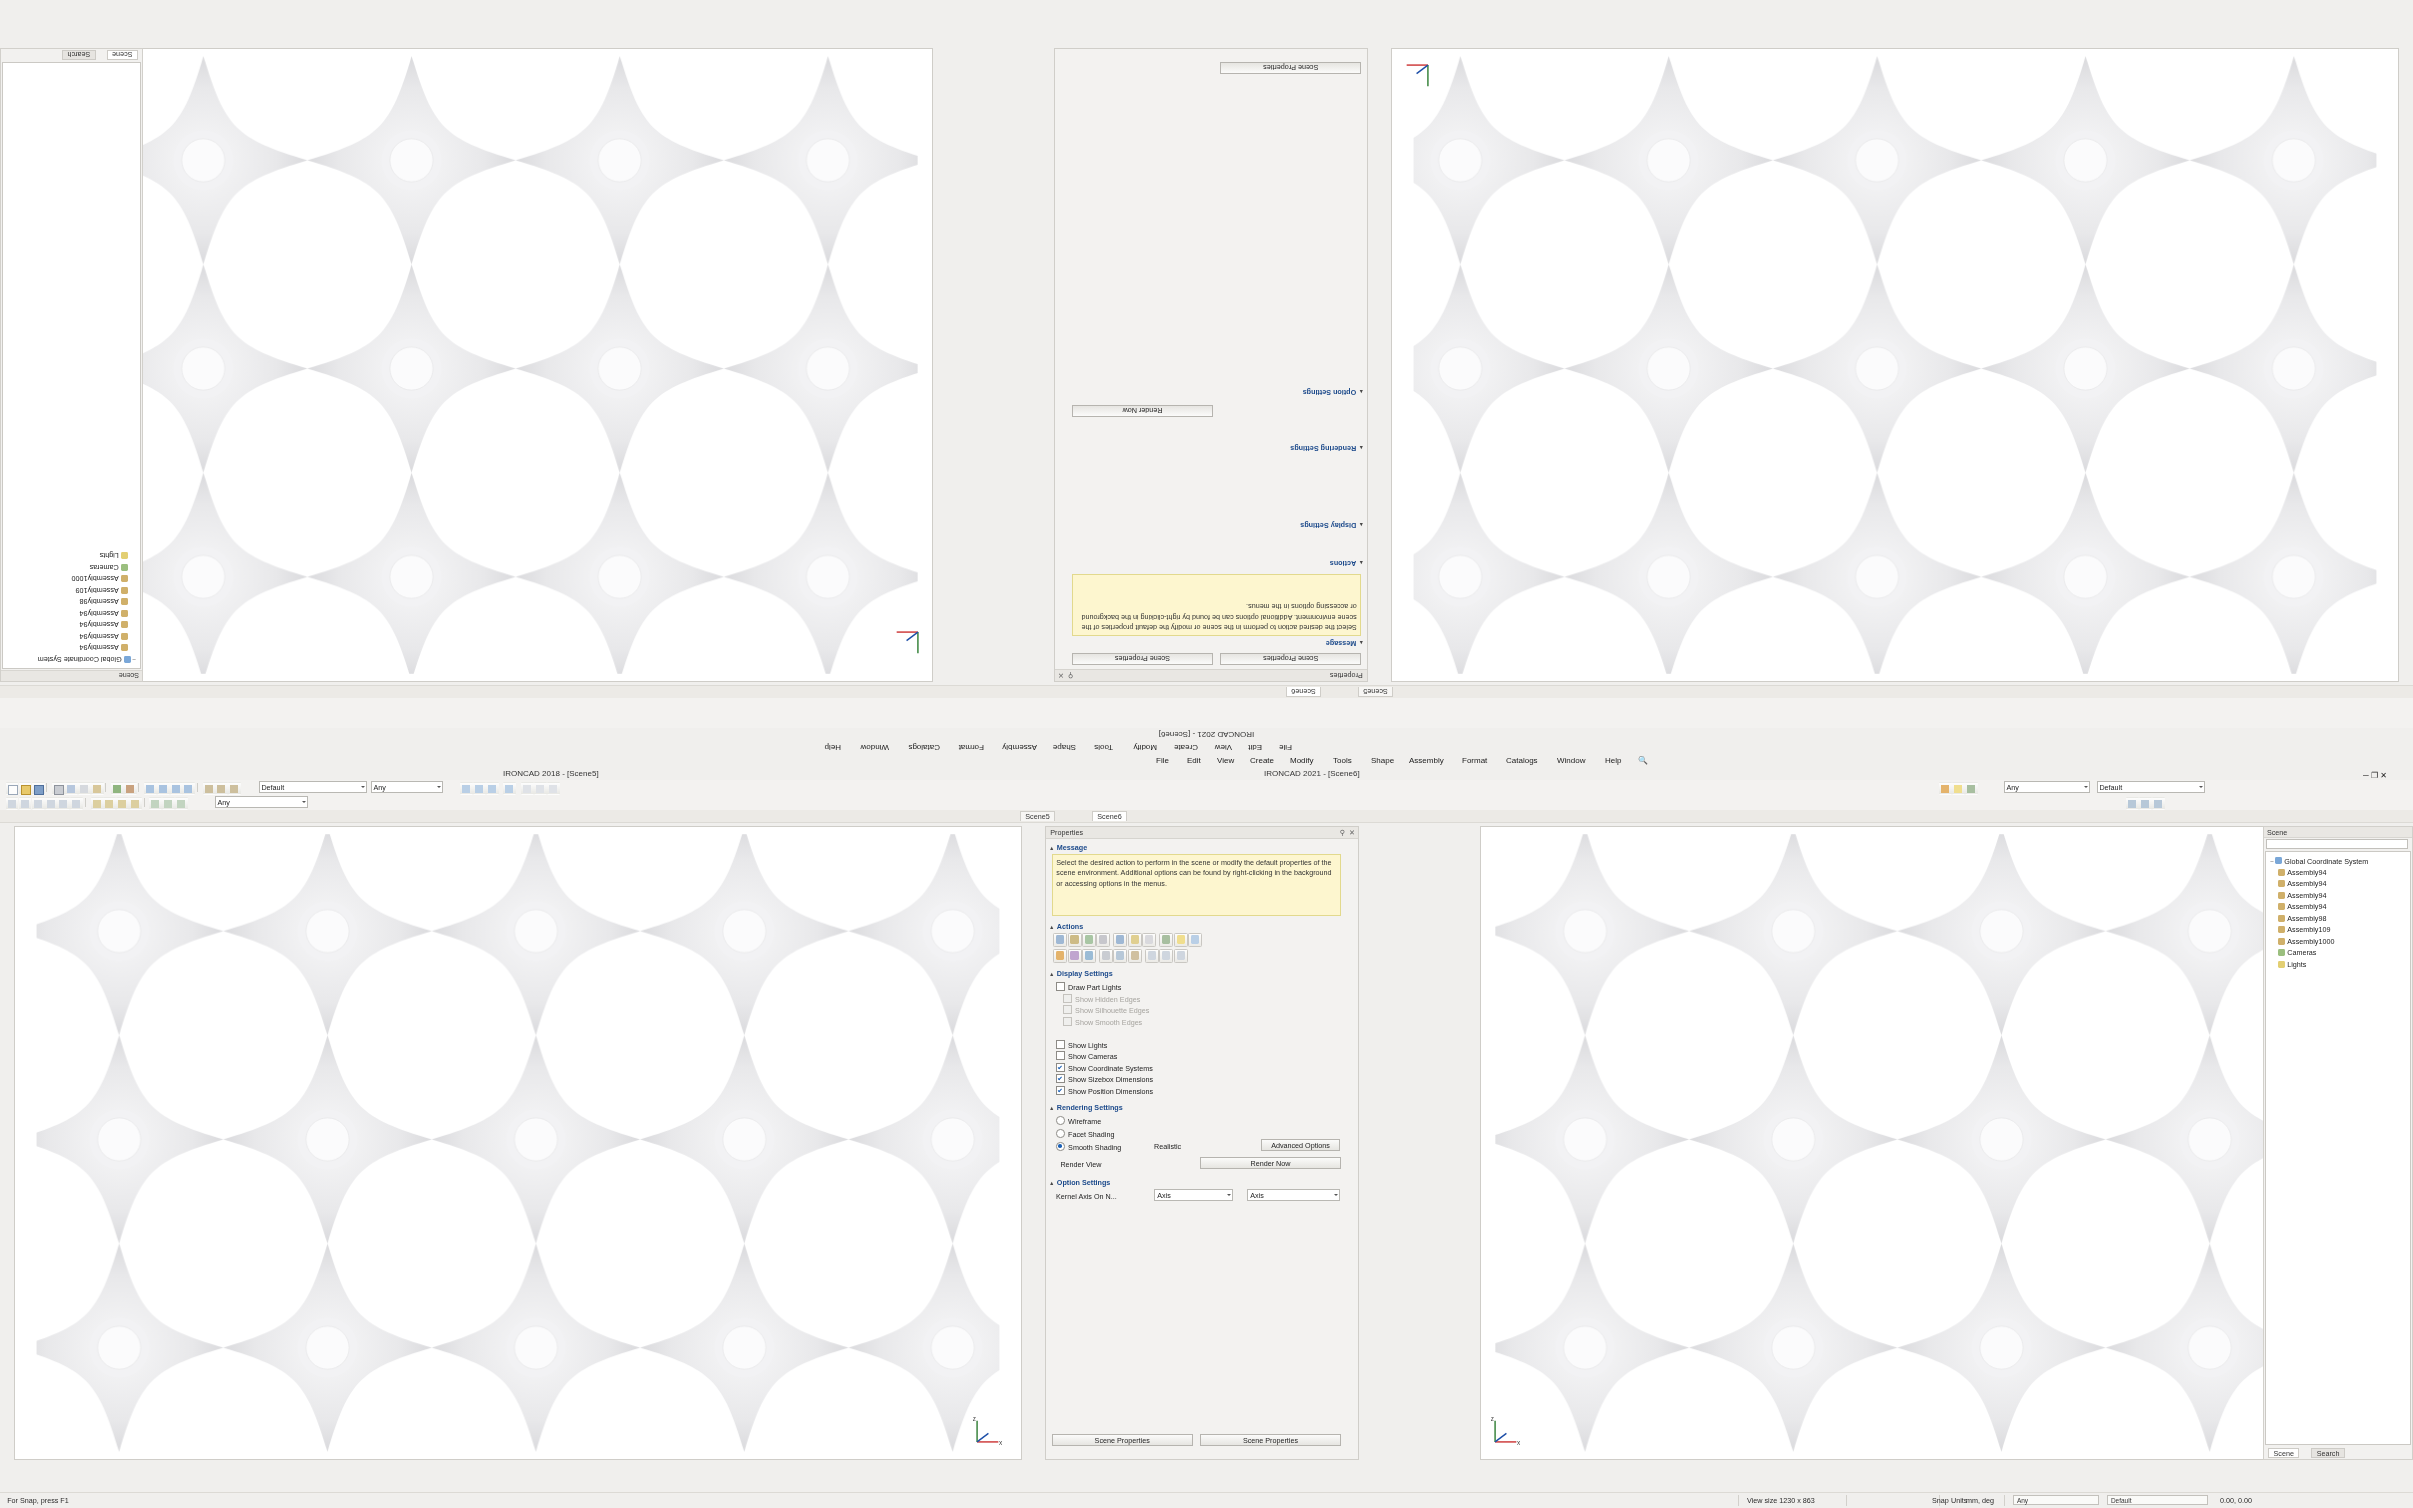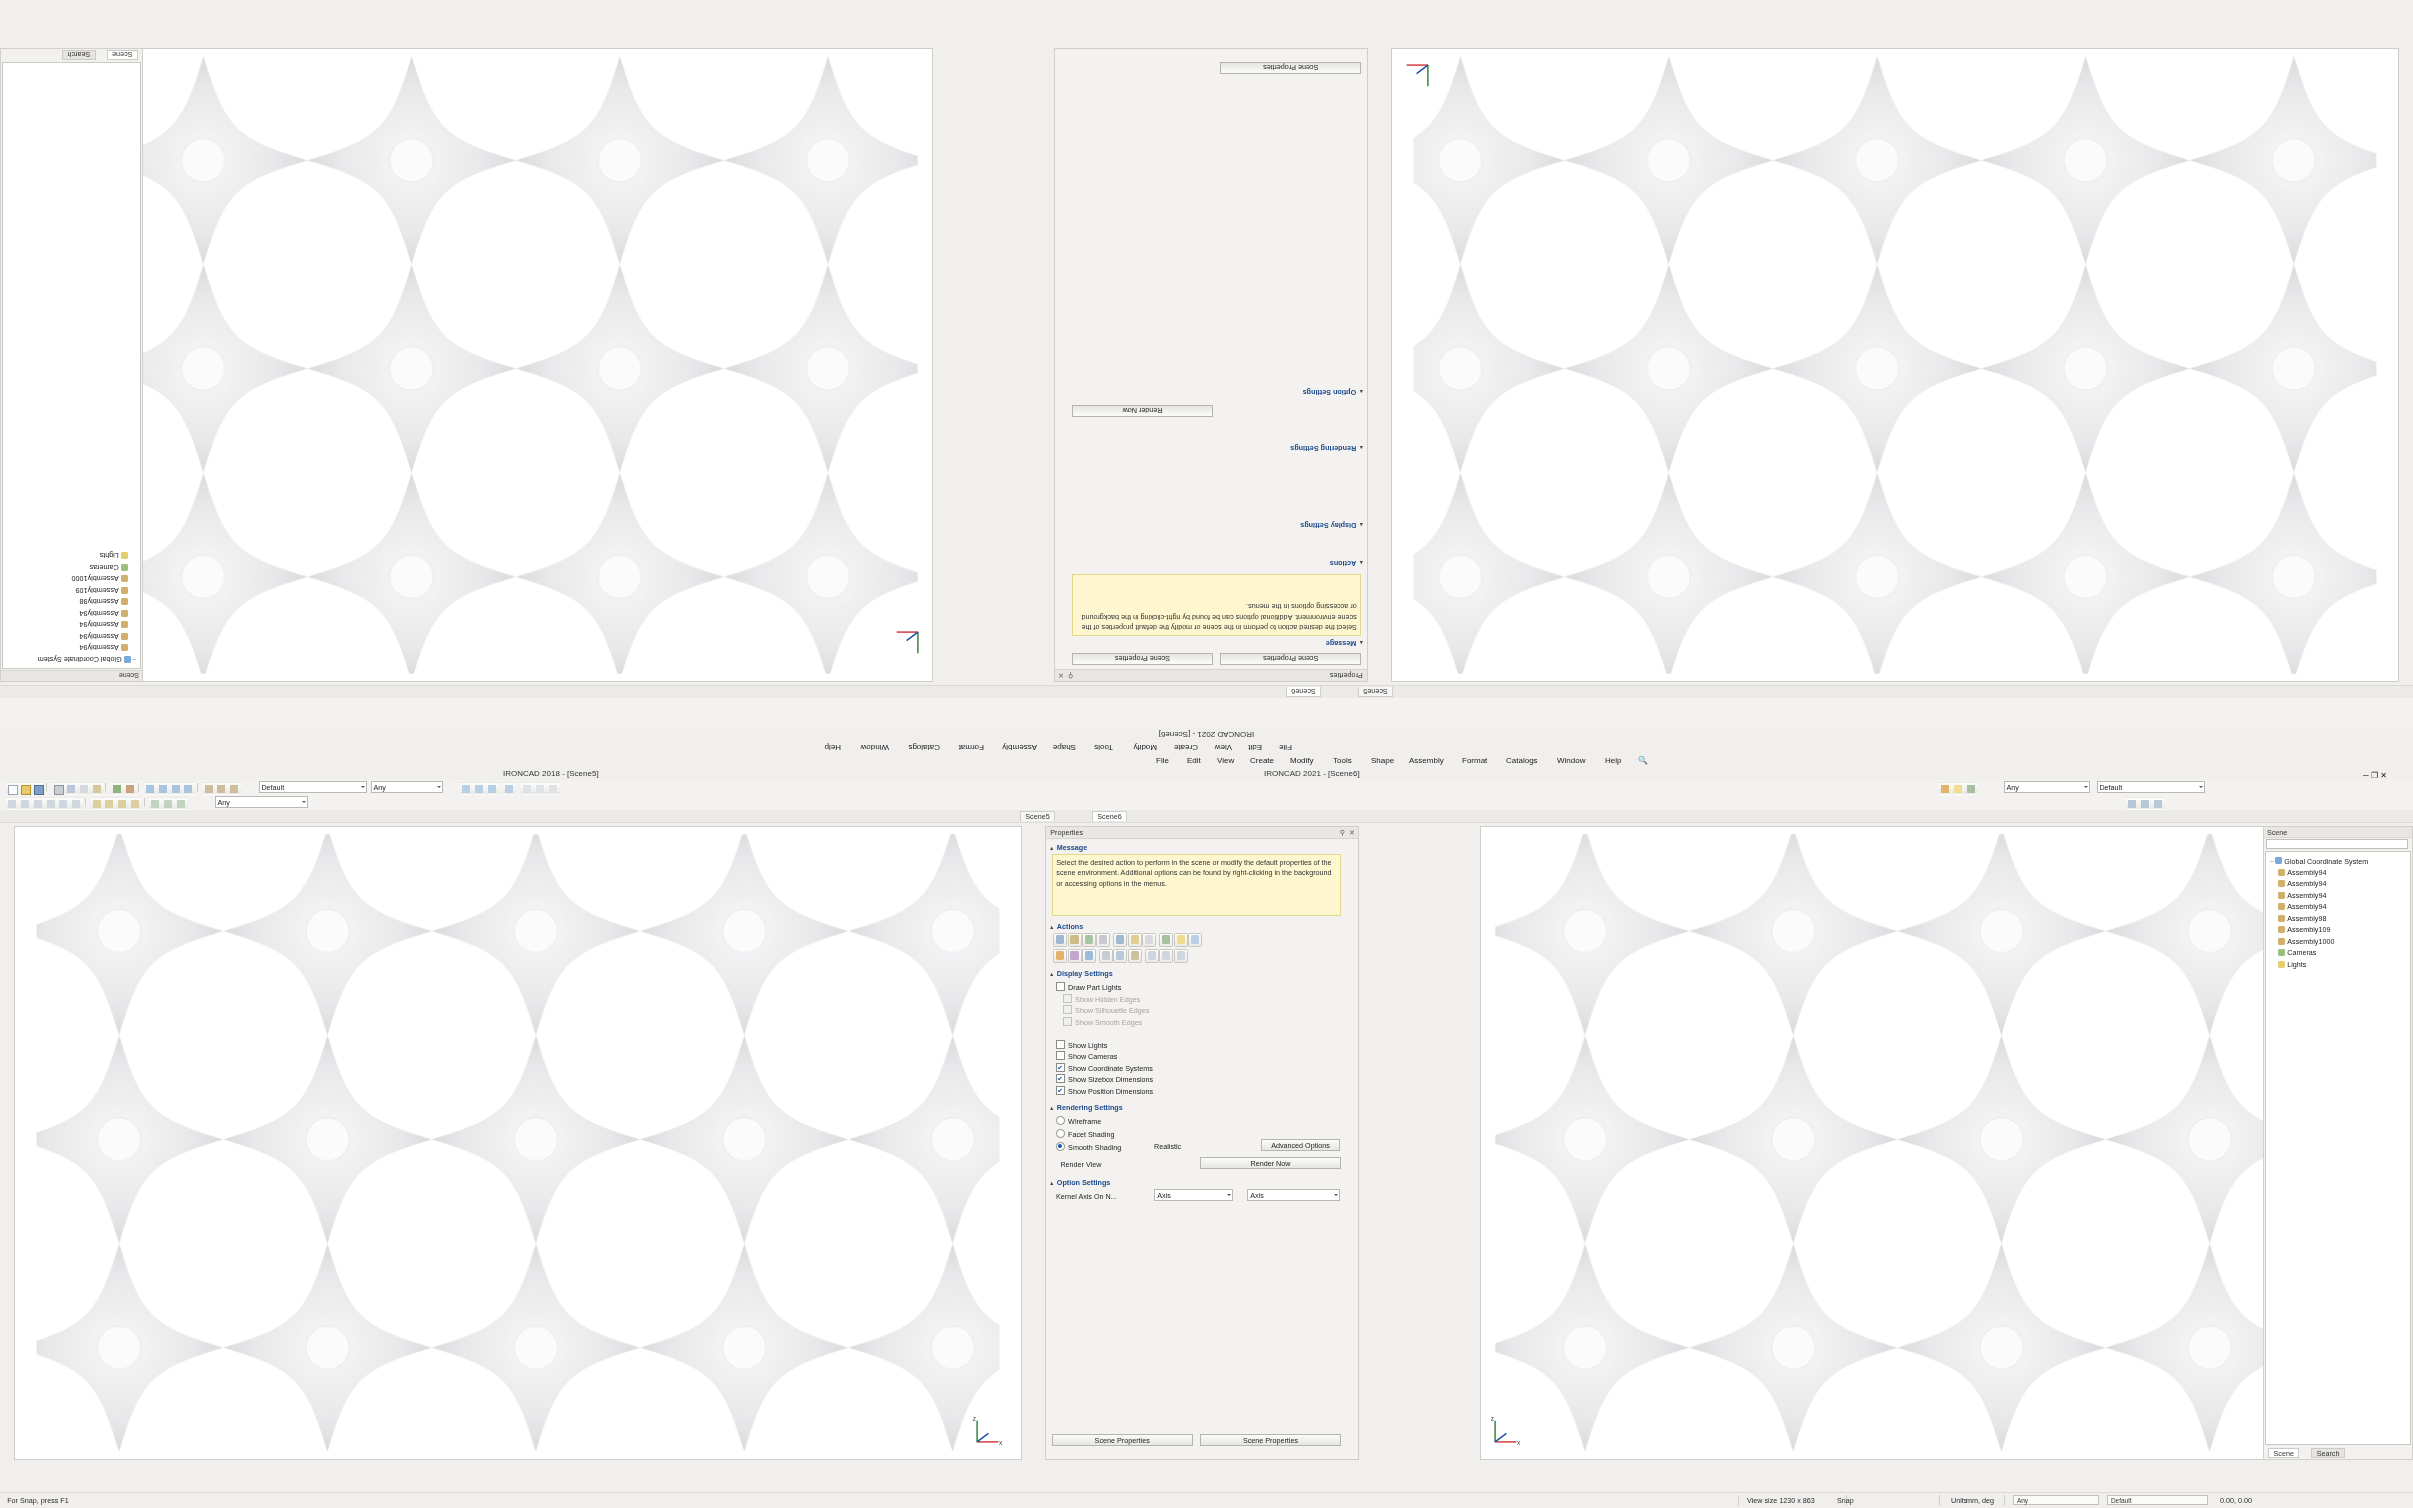--- a/index.html
+++ b/index.html
@@ -522,7 +522,7 @@
         <span class="cell" style="left:1951px">Units</span>
         <span class="cell" style="left:1966px">mm, deg</span>
         <span class="divider" style="left:1939px"></span>
-        <span class="cell" style="left:1837px">Snap</span>
+        <span class="cell" style="left:1932px">Snap</span>
         <span class="divider" style="left:2004px"></span>
         <span class="pill" style="left:2013px;top:2.2px;width:86px">Any</span>
         <span class="pill" style="left:2107px;top:2.2px;width:101px">Default</span>

